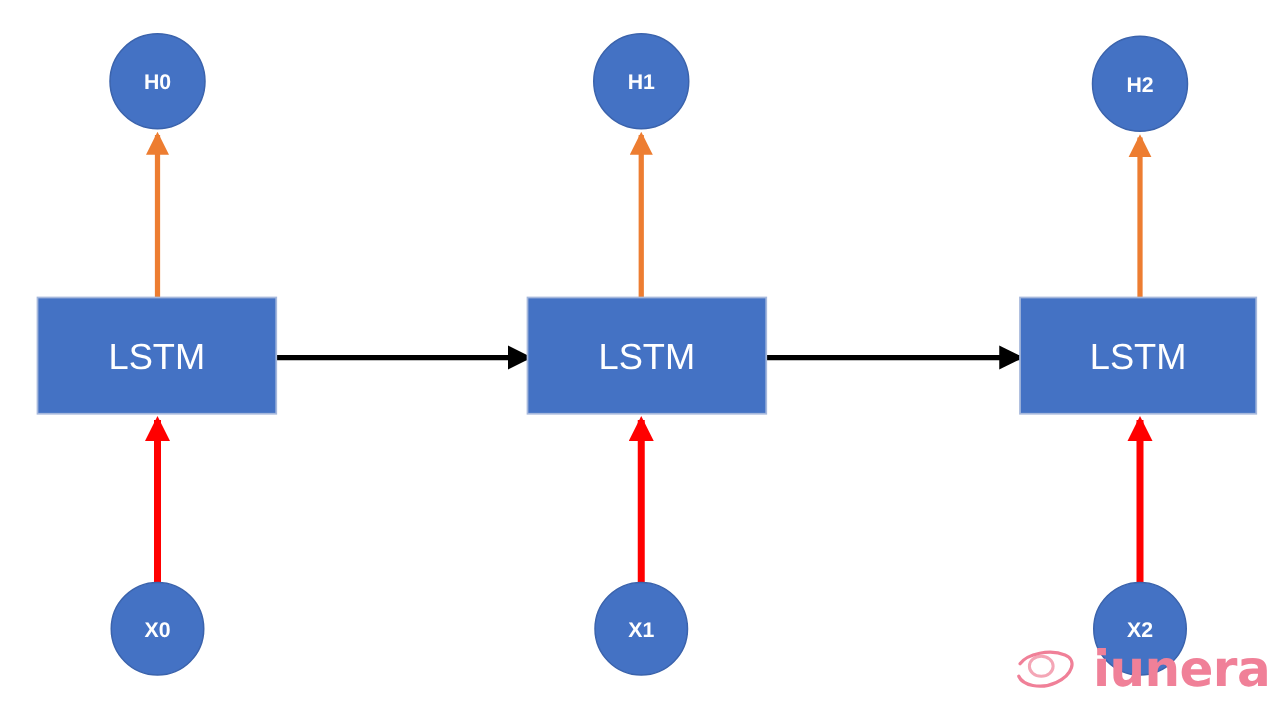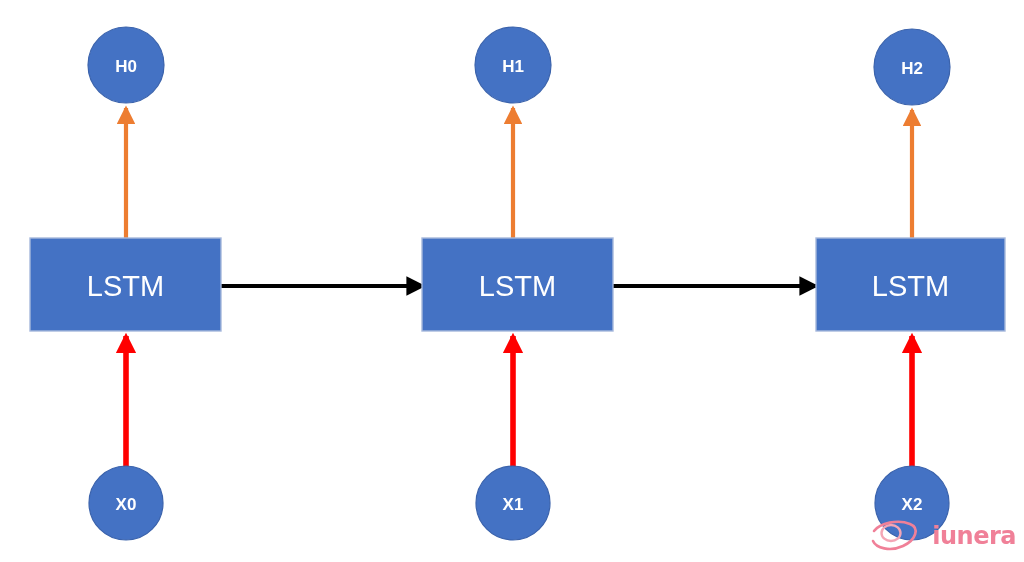--- a/index.html
+++ b/index.html
@@ -58,7 +58,7 @@
   }
   .brand-text {
     font-family: "DejaVu Sans", sans-serif;
-    font-size: 24px;
+    font-size: 40px;
     font-weight: 700;
     color: #F08098;
     letter-spacing: -0.5px;

